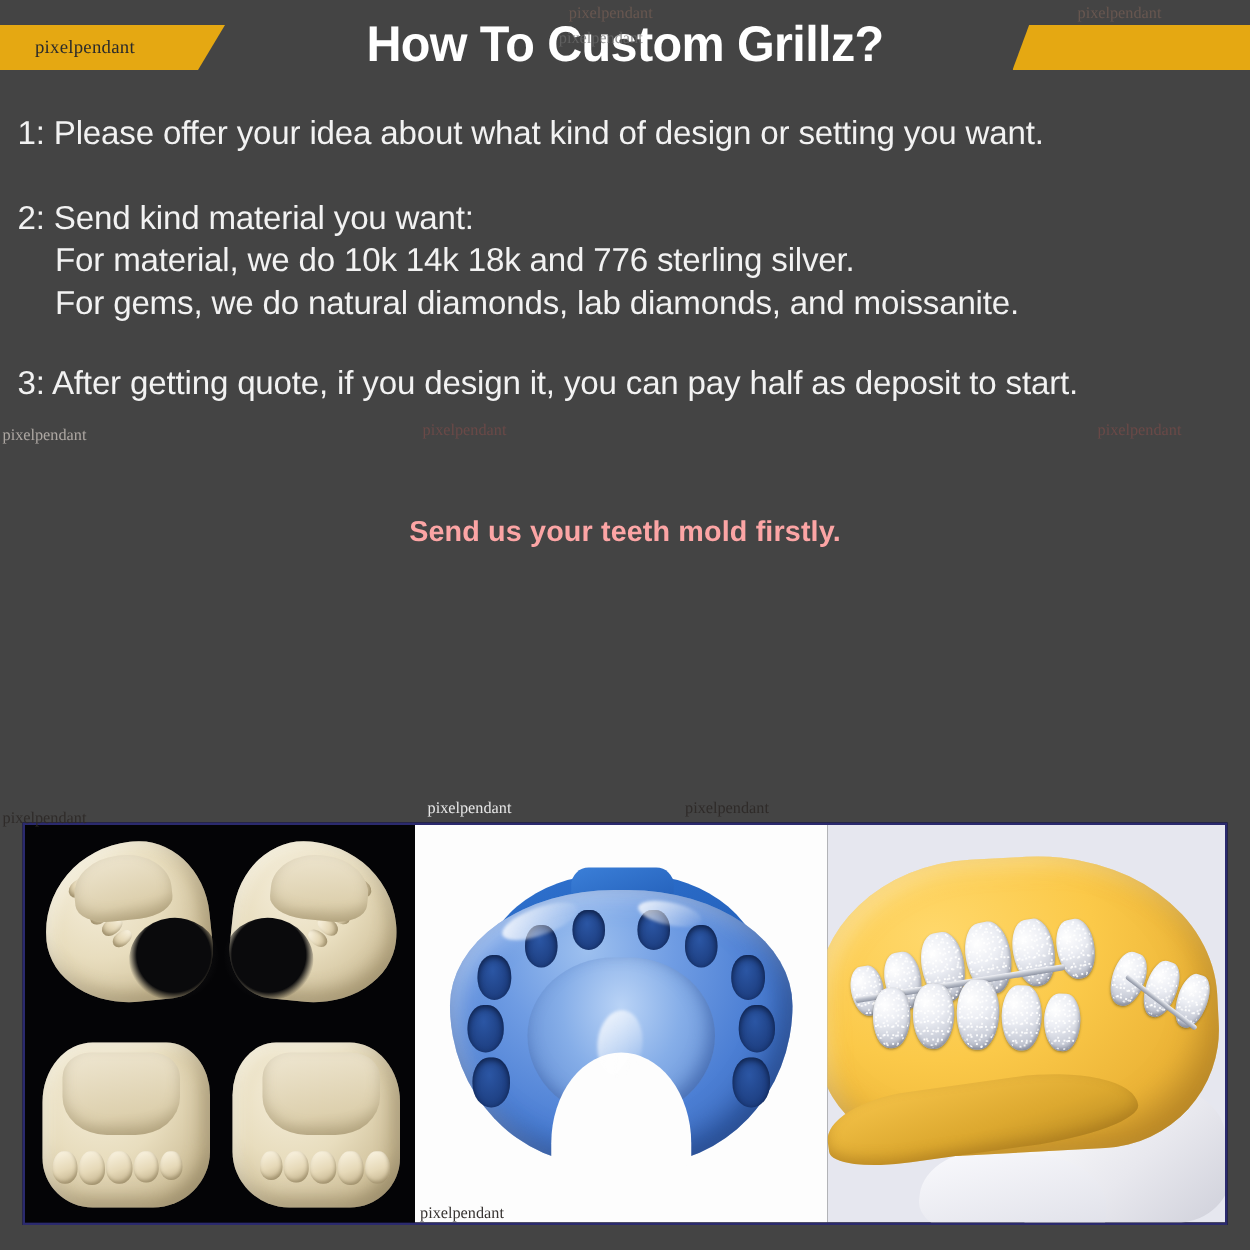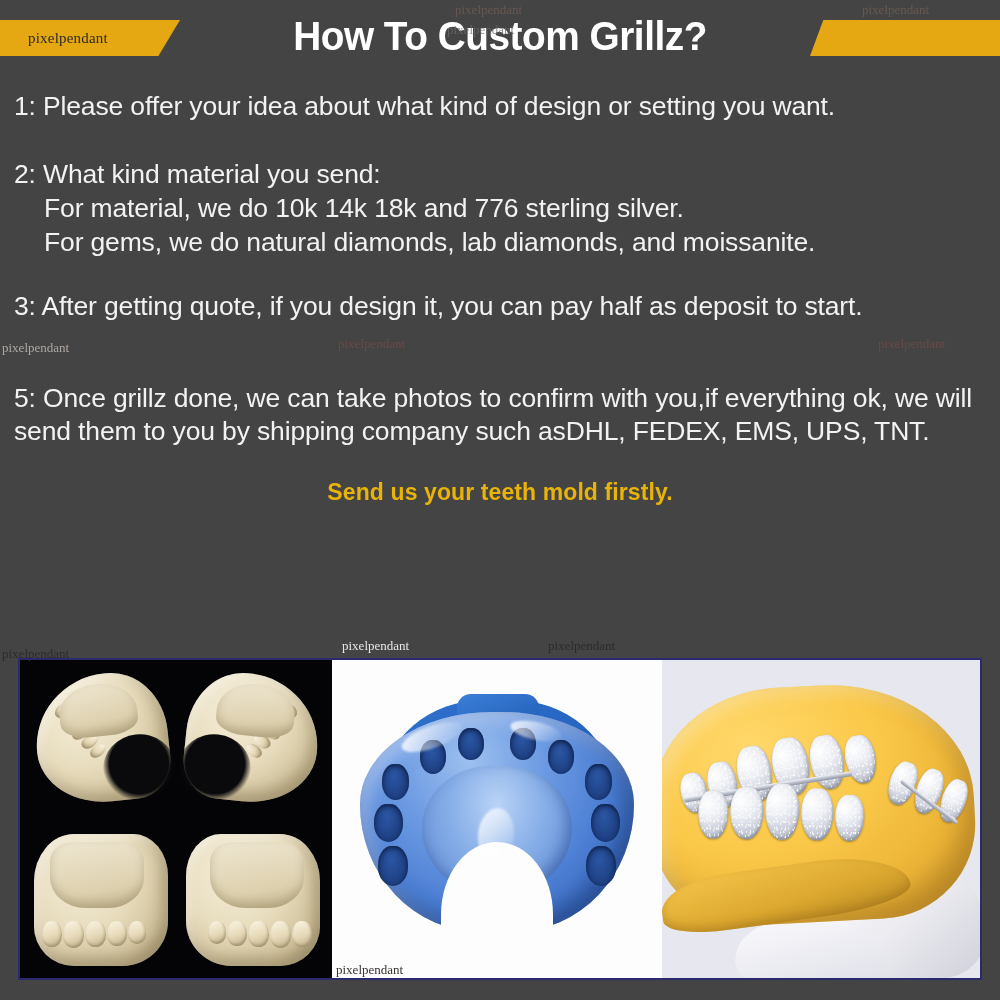--- a/index.html
+++ b/index.html
@@ -333,7 +333,7 @@
     <div class="gap-lg"></div>
 
     <div class="para">
-      <span>2: What kind material you send:</span>
+      <span>2: Send kind material you want:</span>
       <span class="indent">For material, we do 10k 14k 18k and 776 sterling silver.</span>
       <span class="indent">For gems, we do natural diamonds, lab diamonds, and moissanite.</span>
     </div>

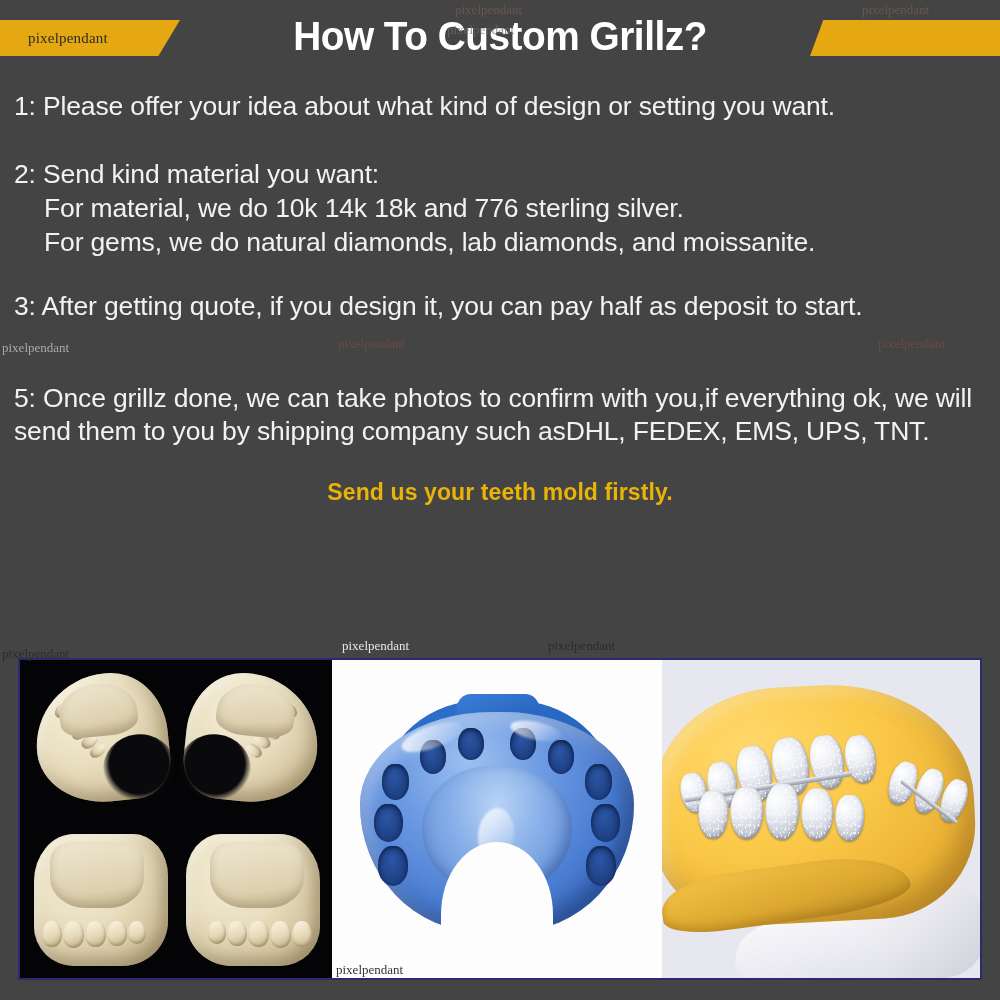--- a/index.html
+++ b/index.html
@@ -349,9 +349,6 @@
 
     <div class="gap-sm"></div>
 
-    <div class="para">
-      <span>5: Once grillz done, we can take photos to confirm with you,if everything ok, we will send them to you by shipping company such asDHL, FEDEX, EMS, UPS, TNT.</span>
-    </div>
 
     <div class="redblock">
       <div>Send us your teeth mold firstly.</div>

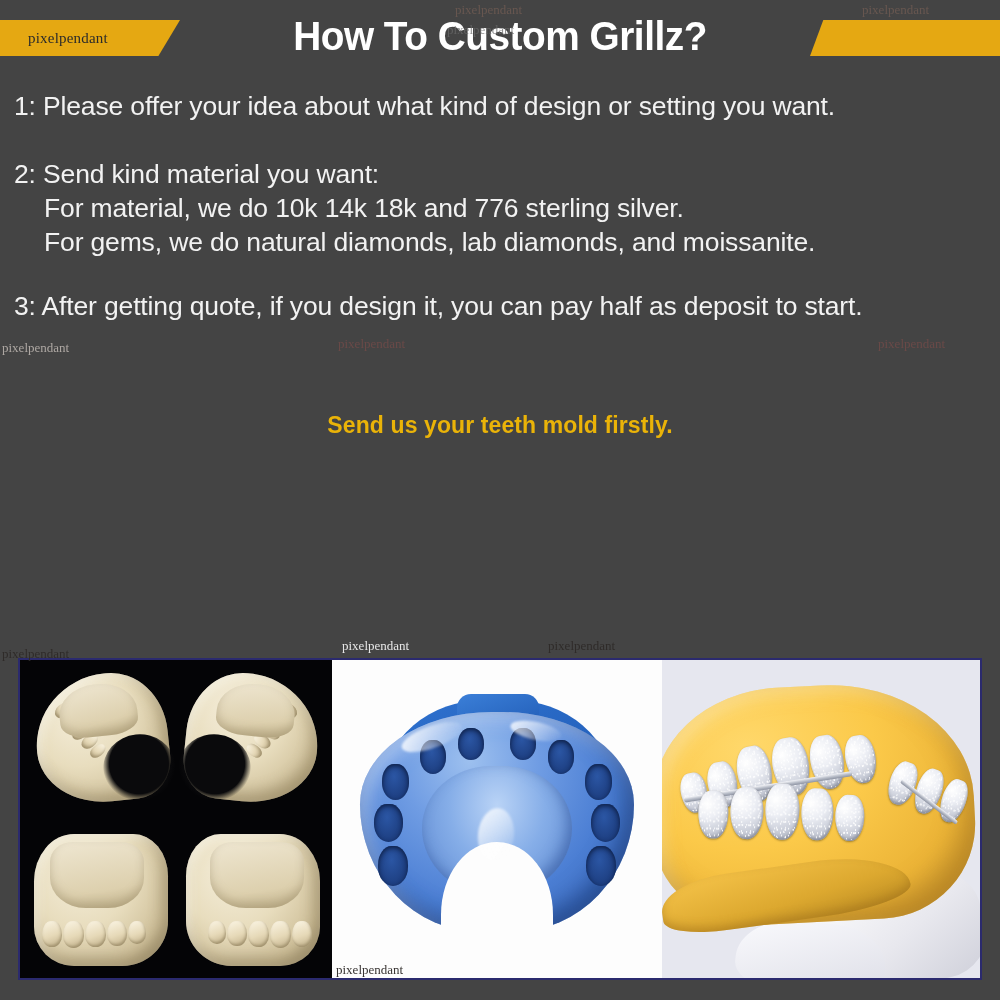--- a/index.html
+++ b/index.html
@@ -99,7 +99,7 @@
     text-align: center;
     margin-top: 28px;
     font-weight: bold;
-    color: #eab308;
+    color: #fca5a5;
     font-size: 23px;
     line-height: 1.33;
     letter-spacing: 0.1px;

